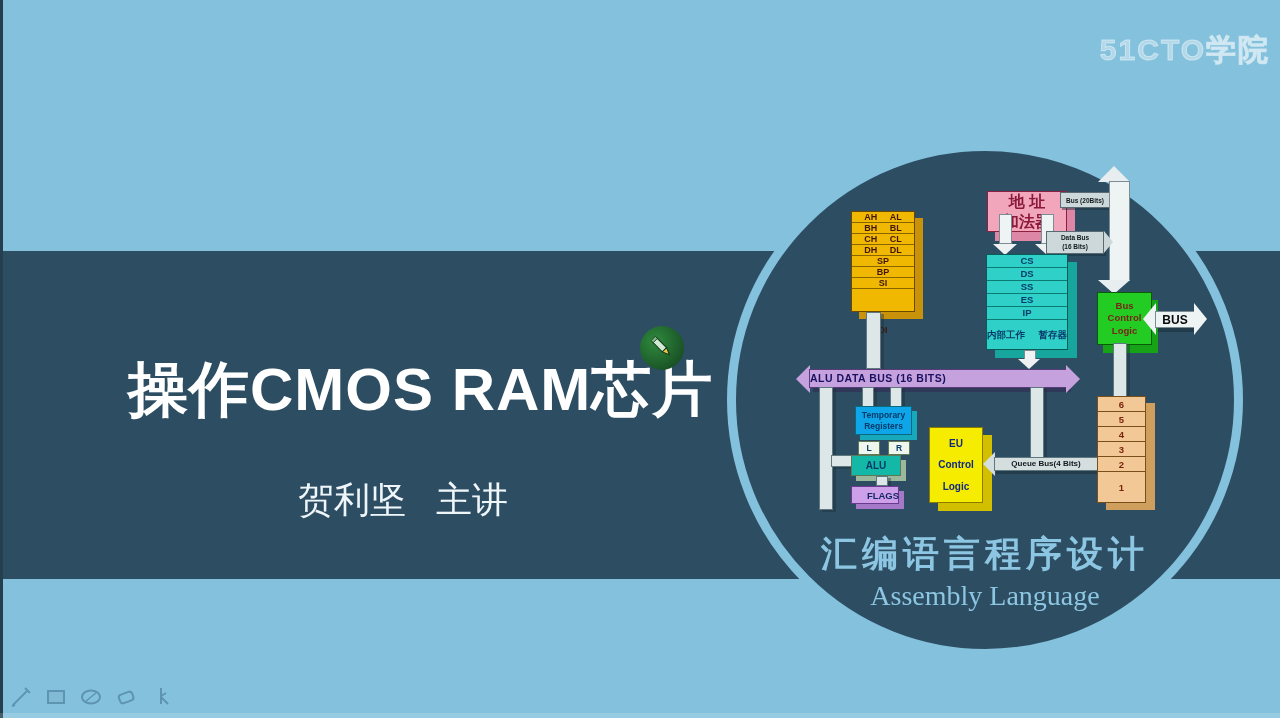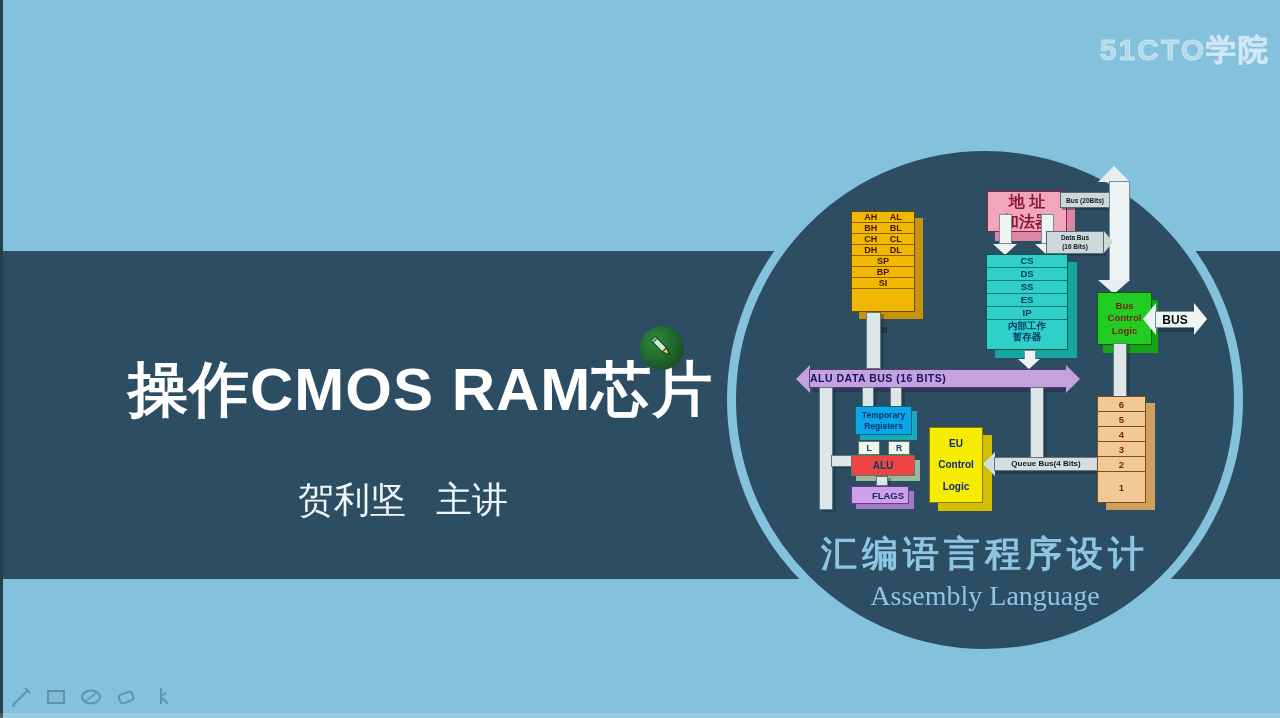--- a/index.html
+++ b/index.html
@@ -70,7 +70,7 @@
 
   .segbox { left:986px; top:254px; width:82px; height:96px; background:#2fd0c8; border:1px solid #0a5a56; box-shadow:9px 8px 0 #17a69e; justify-content:stretch; }
   .segrow { height:13px; width:100%; display:flex; align-items:flex-start; justify-content:center; border-bottom:1px solid #0a7a72; font-size:9.5px; font-weight:bold; color:#083a6a; }
-  .seglabel { flex:1; width:100%; display:flex; flex-direction:column; align-items:center; justify-content:flex-start; font-size:9.5px; font-weight:bold; color:#083a6a; line-height:1.2; }
+  .seglabel { flex:1; width:100%; display:flex; align-items:center; justify-content:space-between; font-size:9.5px; font-weight:bold; color:#083a6a; line-height:1.2; }
 
   .busctl { left:1097px; top:292px; width:55px; height:53px; background:#22cc22; border:1px solid #0a5a0a; box-shadow:6px 8px 0 #17a317; color:#7a2418; font-size:9.5px; font-weight:bold; line-height:1.3; }
 

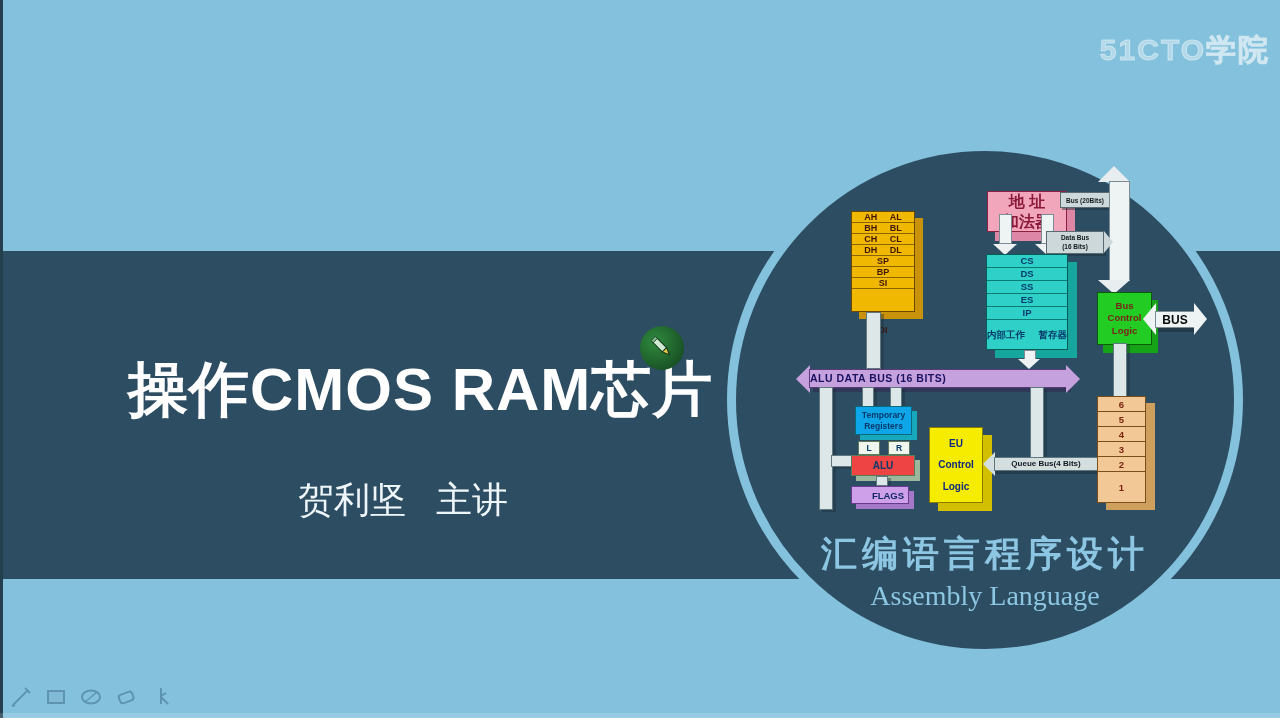--- a/index.html
+++ b/index.html
@@ -79,7 +79,7 @@
 
   .tempreg { left:855px; top:406px; width:57px; height:29px; background:#0ea5e9; border:1px solid #086a7a; box-shadow:5px 5px 0 #18a8bc; color:#083a6a; font-size:8.5px; font-weight:bold; line-height:1.25; }
   .latch { position:absolute; top:441px; width:22px; height:14px; background:#eef6ee; border:1px solid #5a7a5a; color:#083a6a; font-size:8.5px; font-weight:bold; display:flex; align-items:center; justify-content:center; }
-  .alu { left:851px; top:455px; width:64px; height:21px; background:#ef4444; border:1px solid #5a7a5a; box-shadow:5px 5px 0 #9cb89c; color:#083a6a; font-size:10px; font-weight:bold; }
+  .alu { left:851px; top:455px; width:50px; height:21px; background:#14b8a6; border:1px solid #5a7a5a; box-shadow:5px 5px 0 #9cb89c; color:#083a6a; font-size:10px; font-weight:bold; }
   .flags { left:851px; top:486px; width:58px; height:18px; background:#cfa0ea; border:1px solid #6a3a90; box-shadow:5px 5px 0 #a678c8; color:#102a66; font-size:9.5px; font-weight:bold;padding-left:16px; }
 
   .eu { left:929px; top:427px; width:54px; height:76px; background:#f6ec00; border:1px solid #8a7a00; box-shadow:9px 8px 0 #d2c000; color:#102a80; font-size:10px; font-weight:bold; line-height:1.35;gap:8px; }

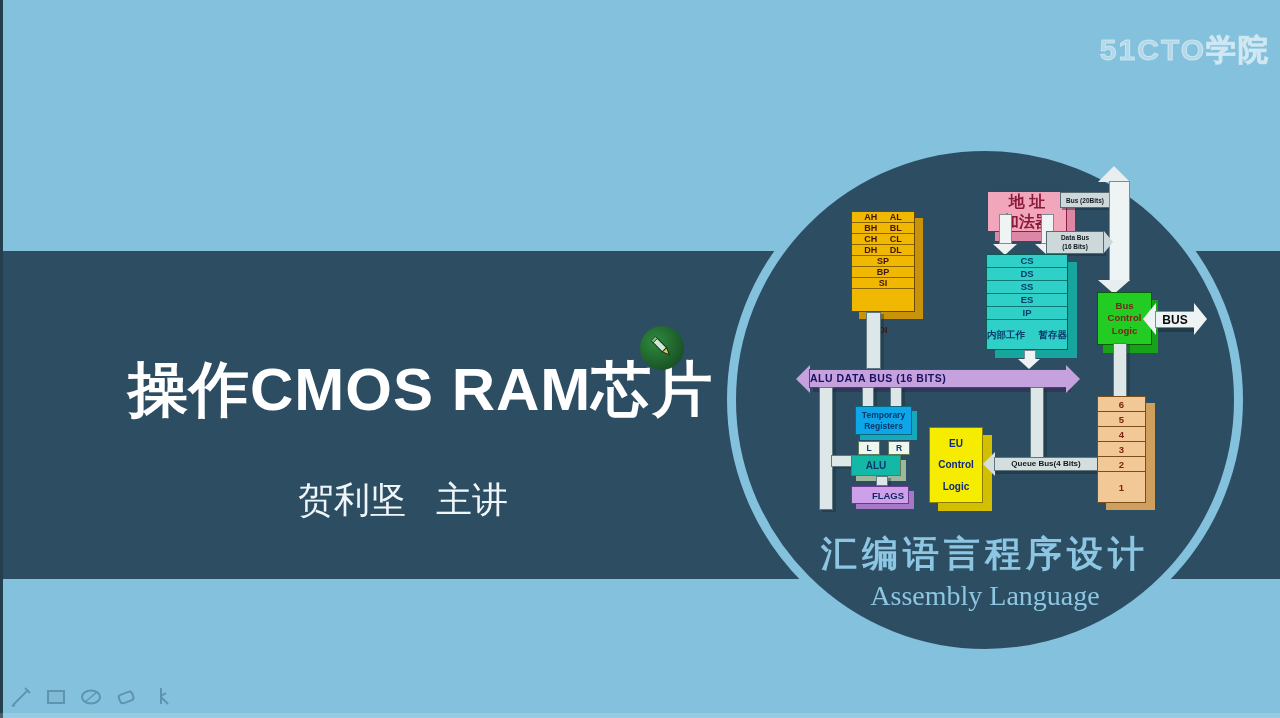--- a/index.html
+++ b/index.html
@@ -80,7 +80,7 @@
   .tempreg { left:855px; top:406px; width:57px; height:29px; background:#0ea5e9; border:1px solid #086a7a; box-shadow:5px 5px 0 #18a8bc; color:#083a6a; font-size:8.5px; font-weight:bold; line-height:1.25; }
   .latch { position:absolute; top:441px; width:22px; height:14px; background:#eef6ee; border:1px solid #5a7a5a; color:#083a6a; font-size:8.5px; font-weight:bold; display:flex; align-items:center; justify-content:center; }
   .alu { left:851px; top:455px; width:50px; height:21px; background:#14b8a6; border:1px solid #5a7a5a; box-shadow:5px 5px 0 #9cb89c; color:#083a6a; font-size:10px; font-weight:bold; }
-  .flags { left:851px; top:486px; width:58px; height:18px; background:#cfa0ea; border:1px solid #6a3a90; box-shadow:5px 5px 0 #a678c8; color:#102a66; font-size:9.5px; font-weight:bold;padding-left:16px; }
+  .flags { left:851px; top:486px; width:48px; height:18px; background:#cfa0ea; border:1px solid #6a3a90; box-shadow:5px 5px 0 #a678c8; color:#102a66; font-size:9.5px; font-weight:bold;padding-left:16px; }
 
   .eu { left:929px; top:427px; width:54px; height:76px; background:#f6ec00; border:1px solid #8a7a00; box-shadow:9px 8px 0 #d2c000; color:#102a80; font-size:10px; font-weight:bold; line-height:1.35;gap:8px; }
 

